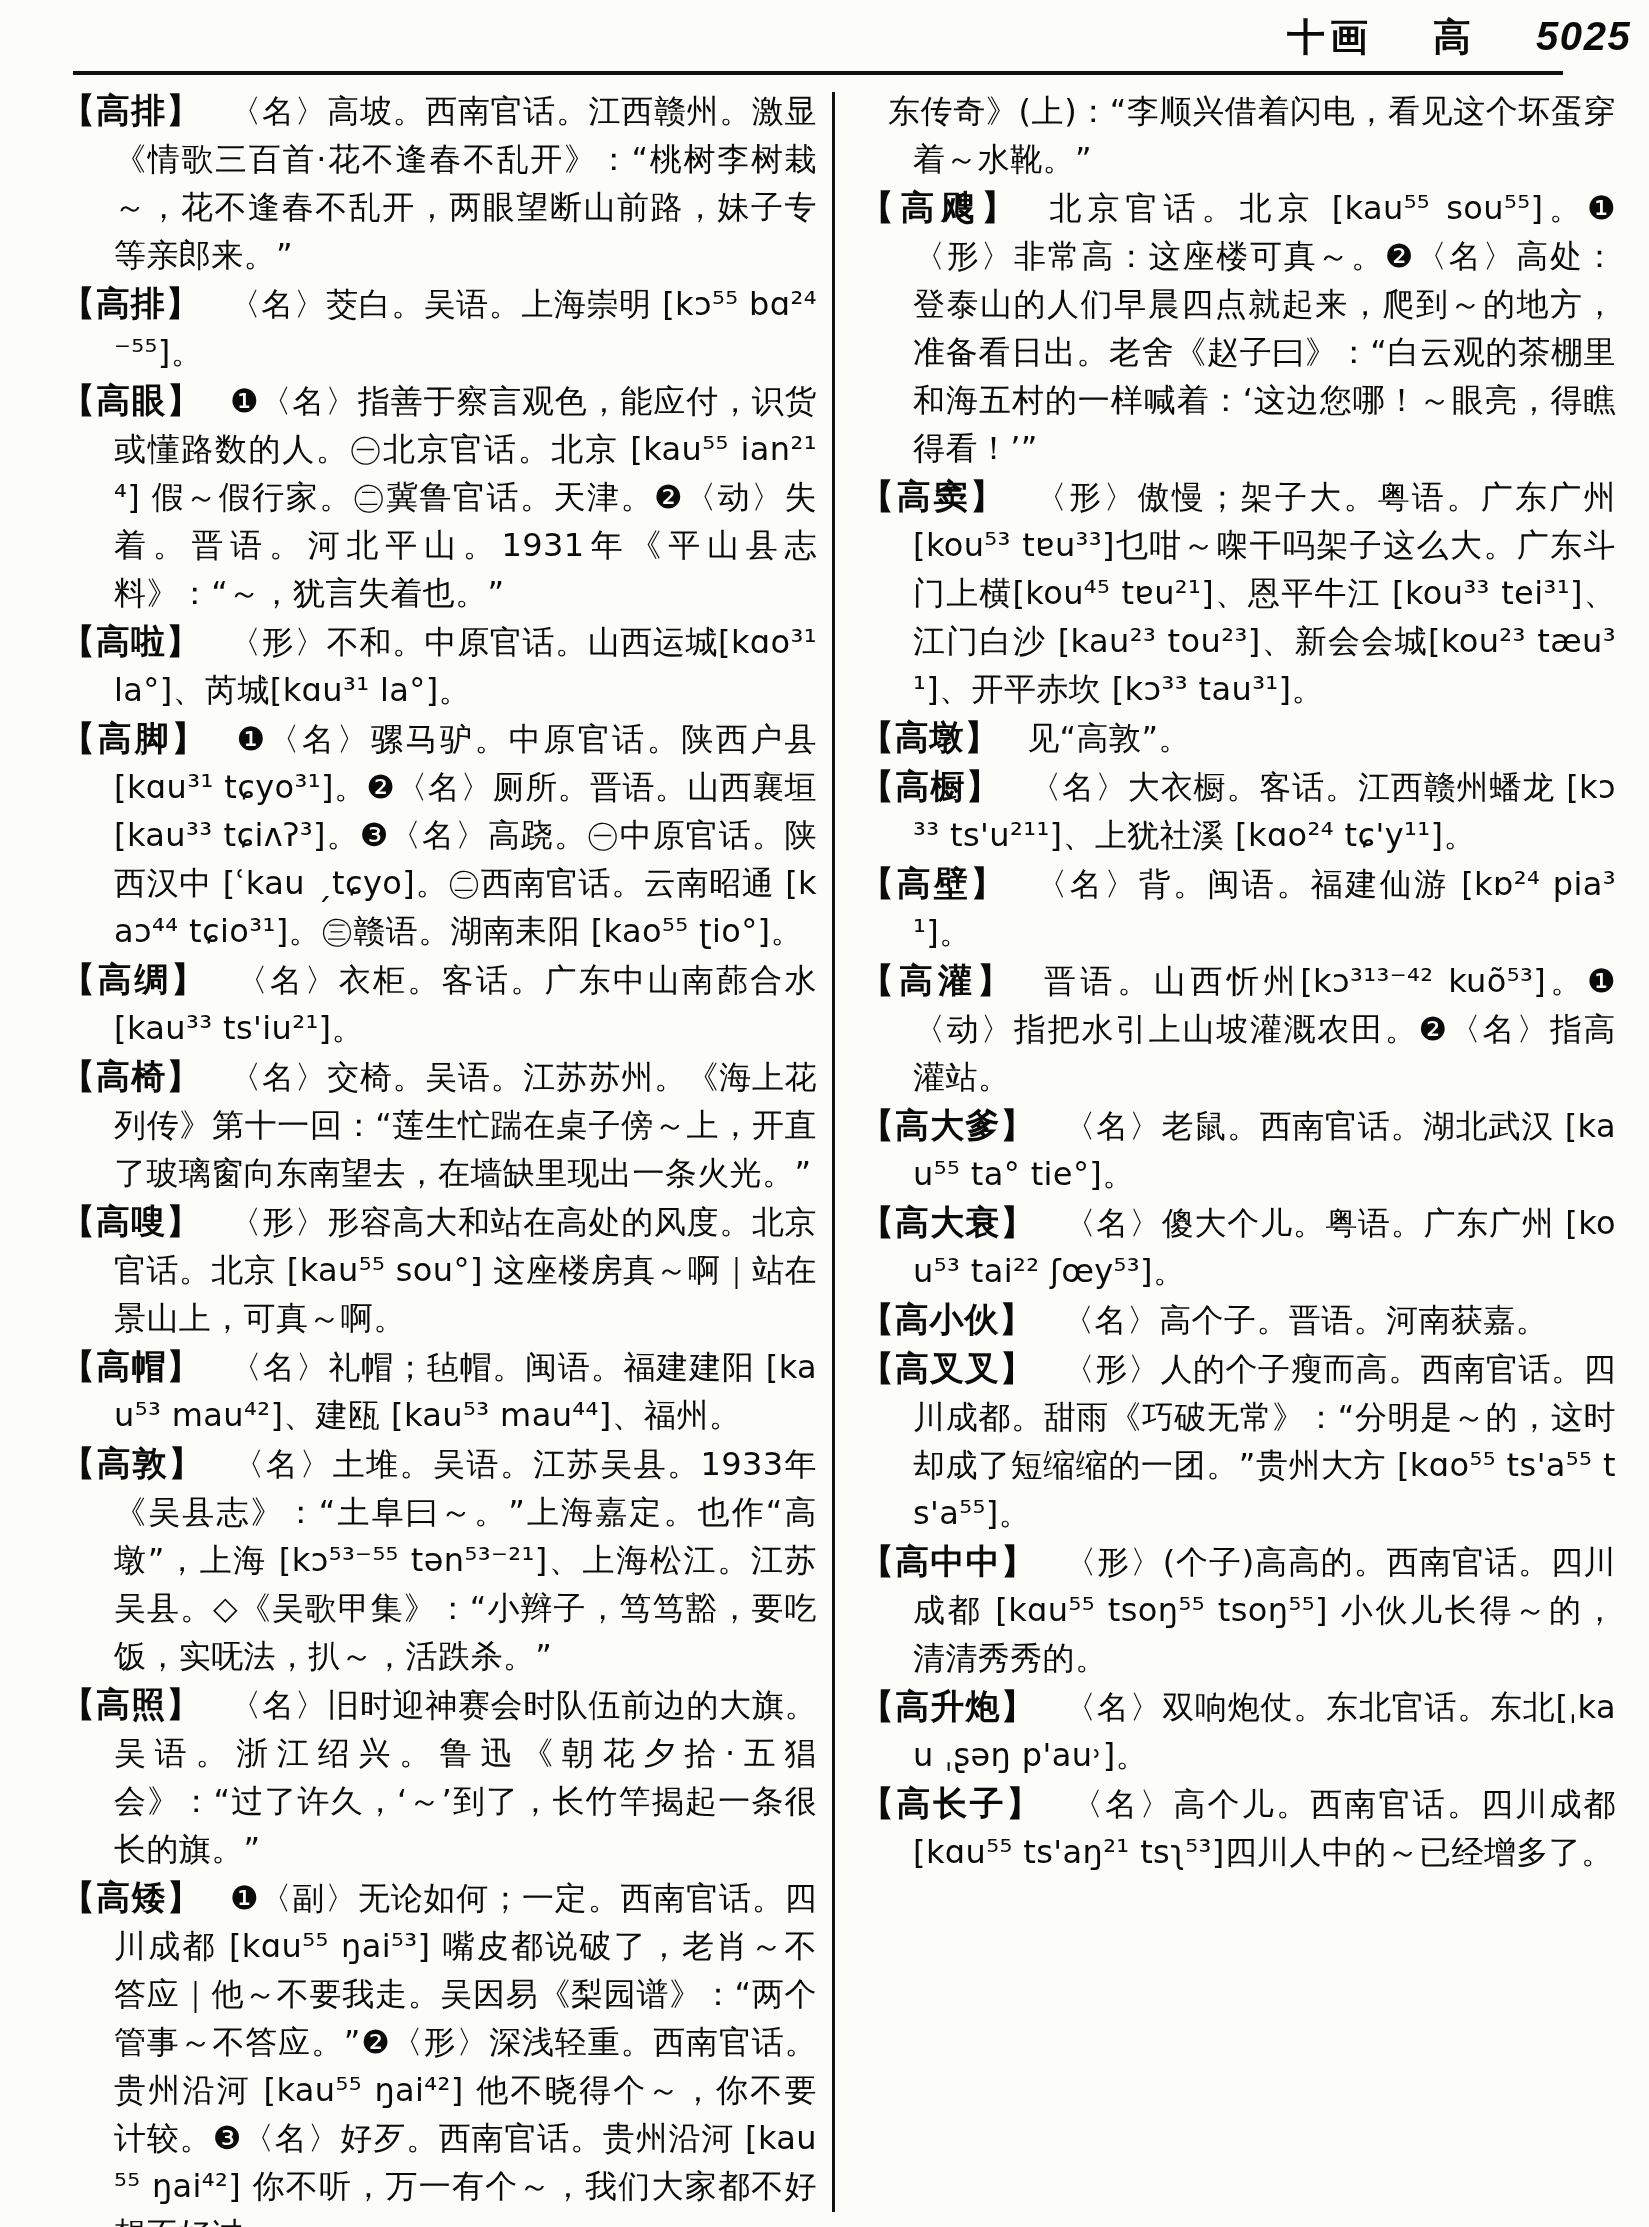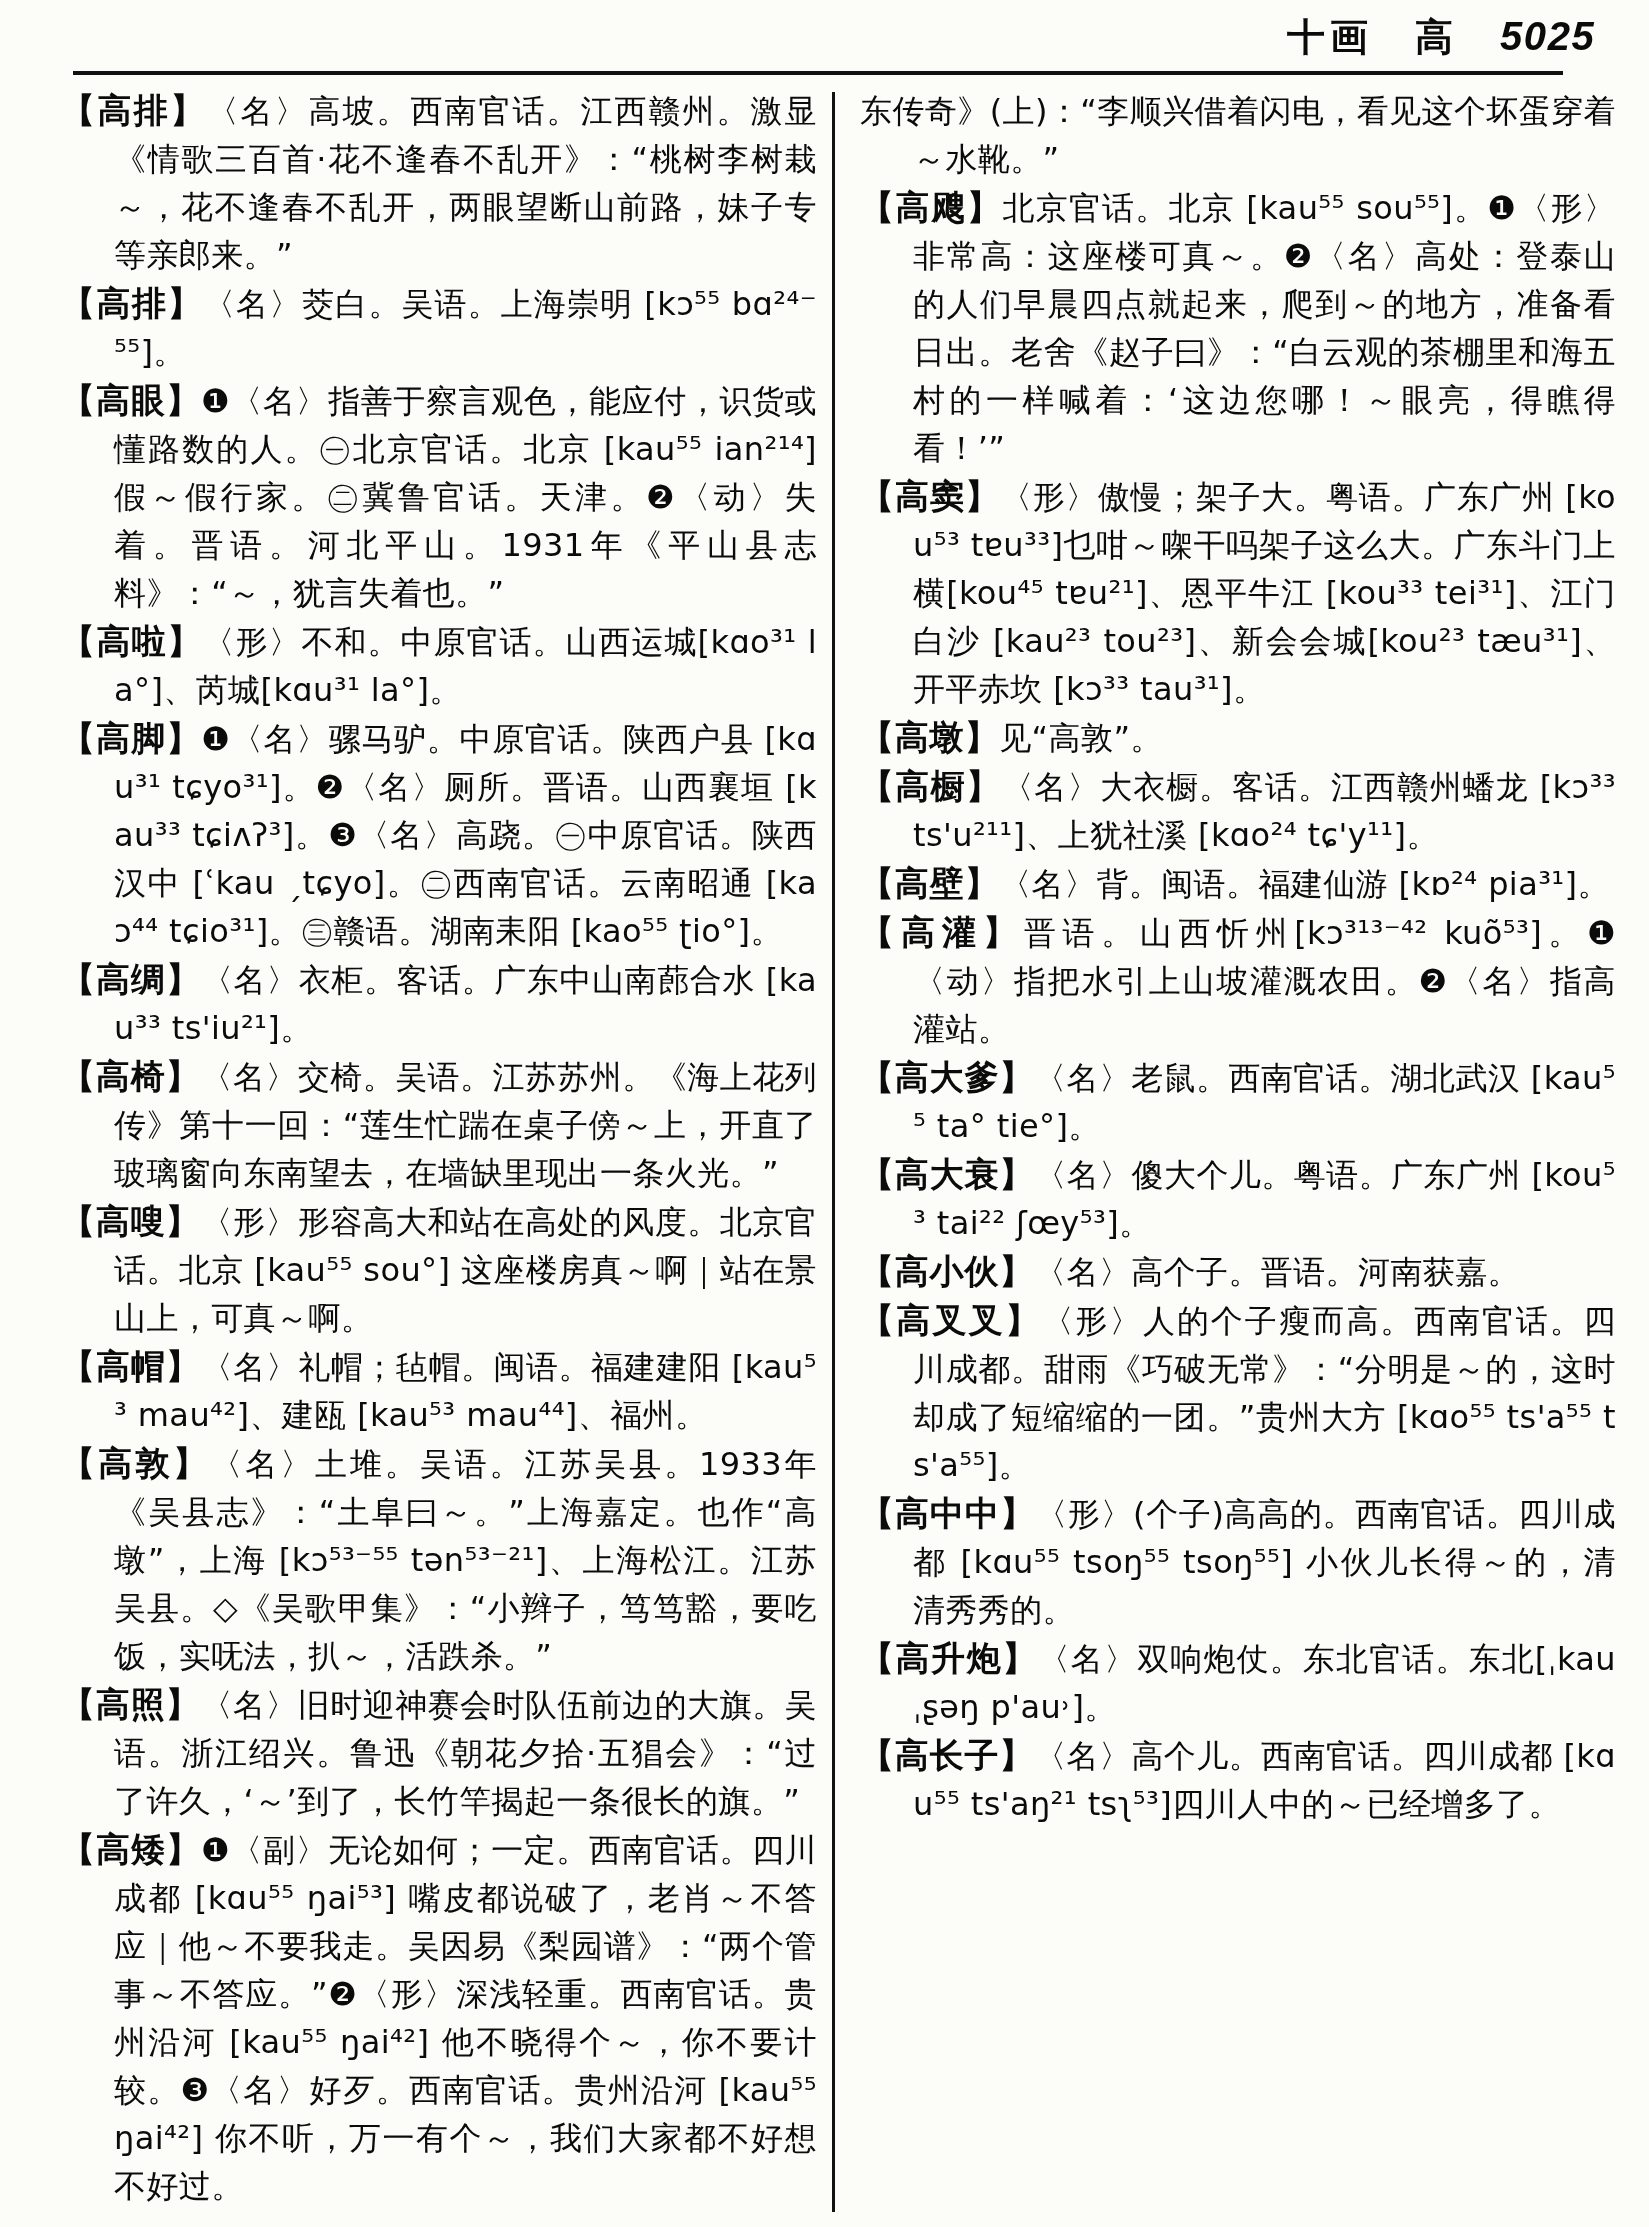--- a/index.html
+++ b/index.html
@@ -21,7 +21,7 @@
     left: 1287px;
     display: flex;
     align-items: baseline;
-    gap: 42px;
+    gap: 60px;
     font-size: 38px;
     font-weight: 700;
     letter-spacing: 5px;

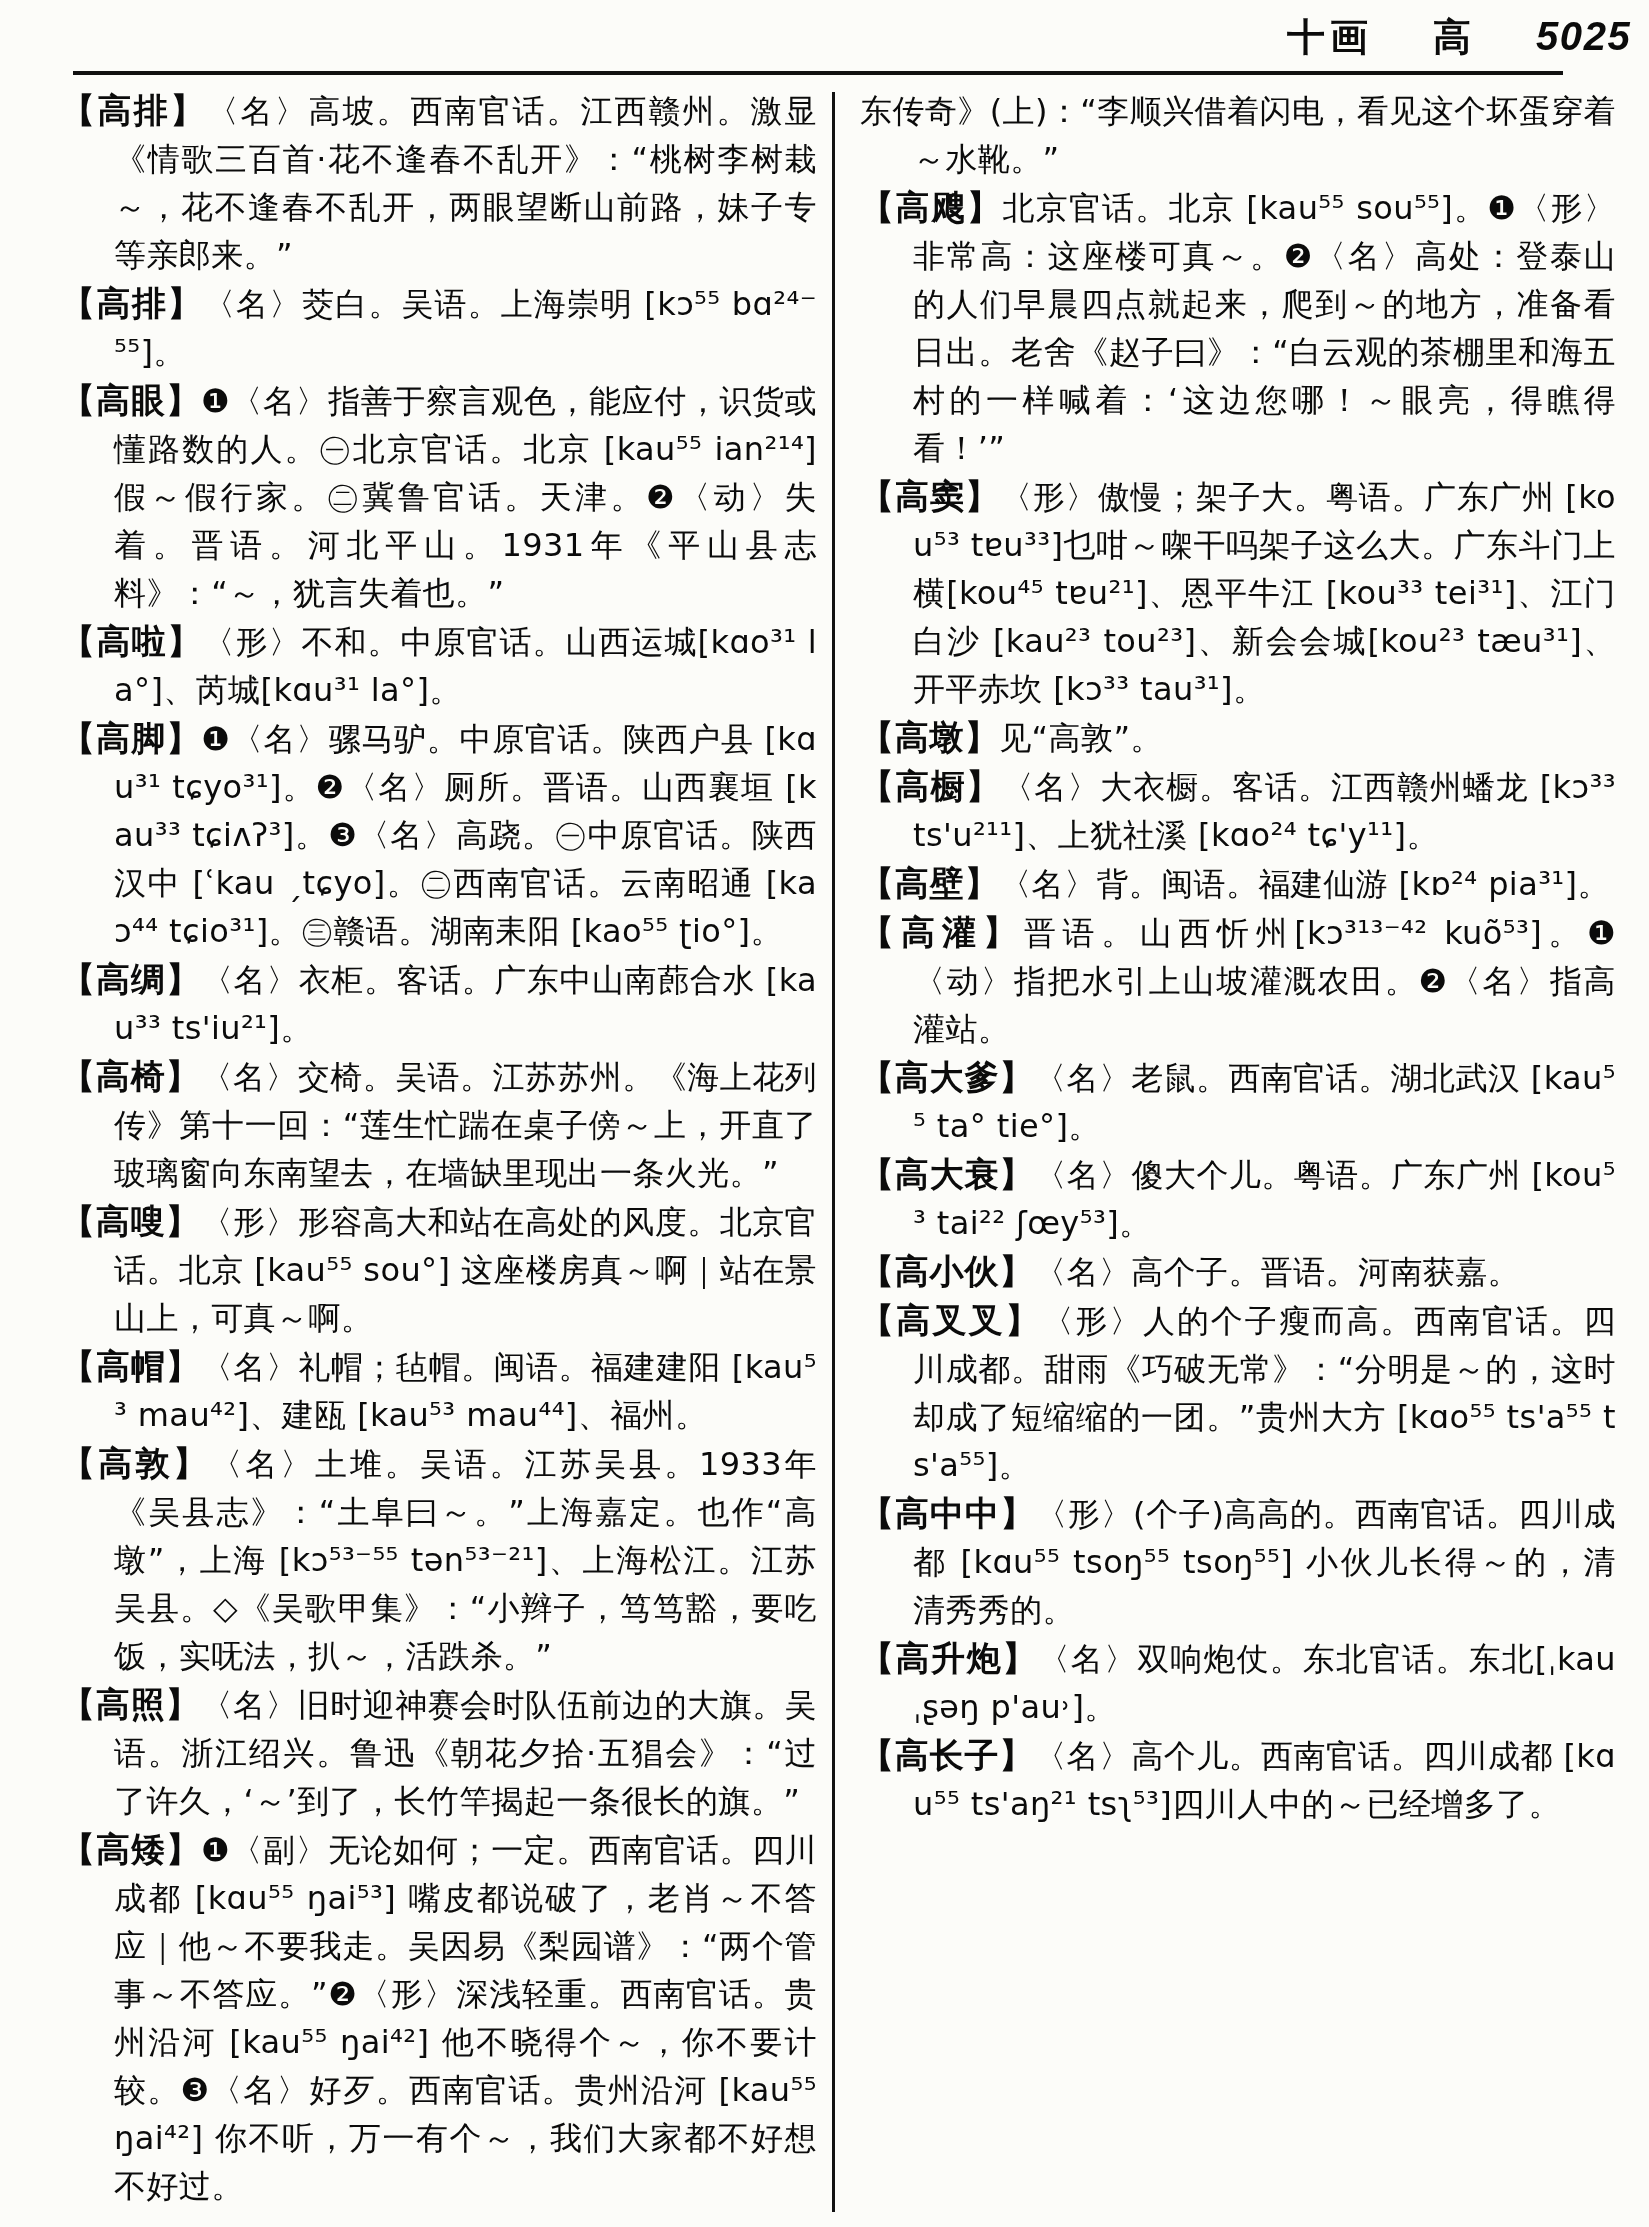--- a/index.html
+++ b/index.html
@@ -71,6 +71,7 @@
   }
   .entry .bd {
     letter-spacing: 0.4px;
+    margin-left: 28px;
   }
 </style>
 </head>

